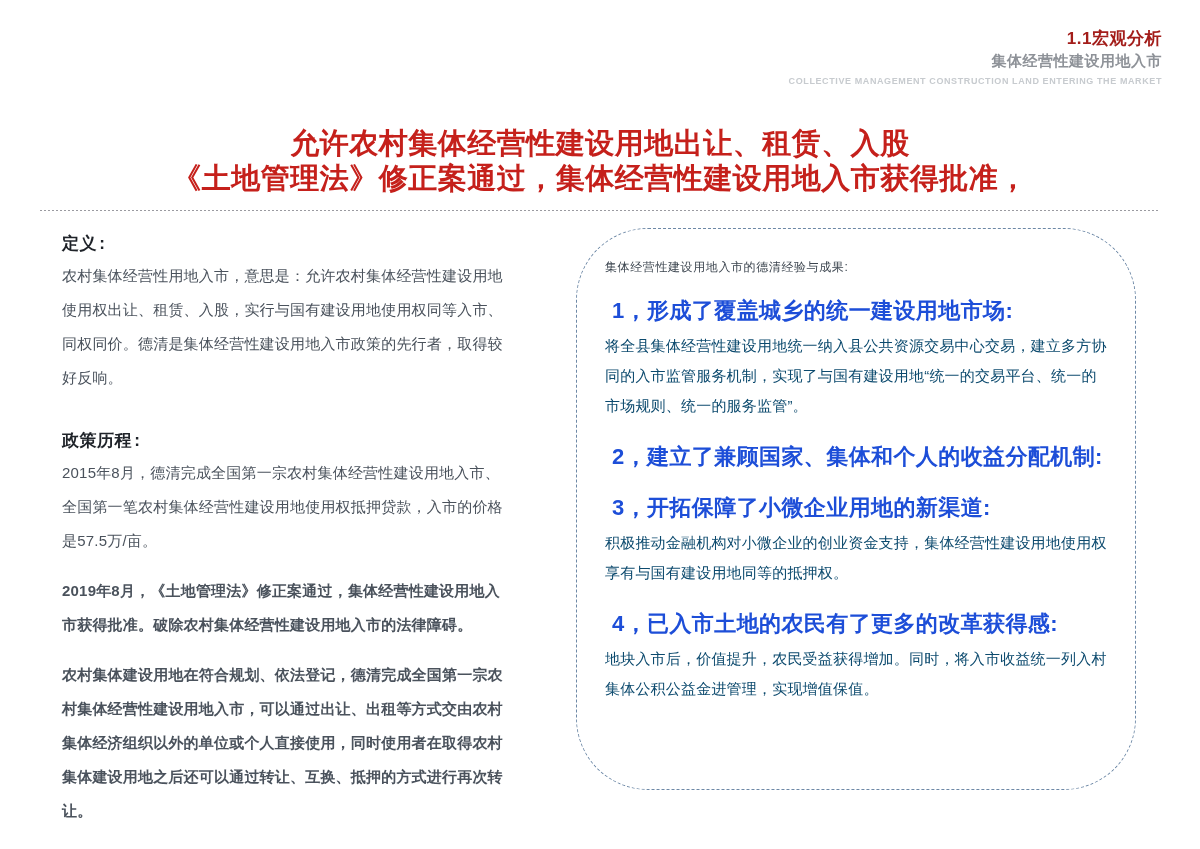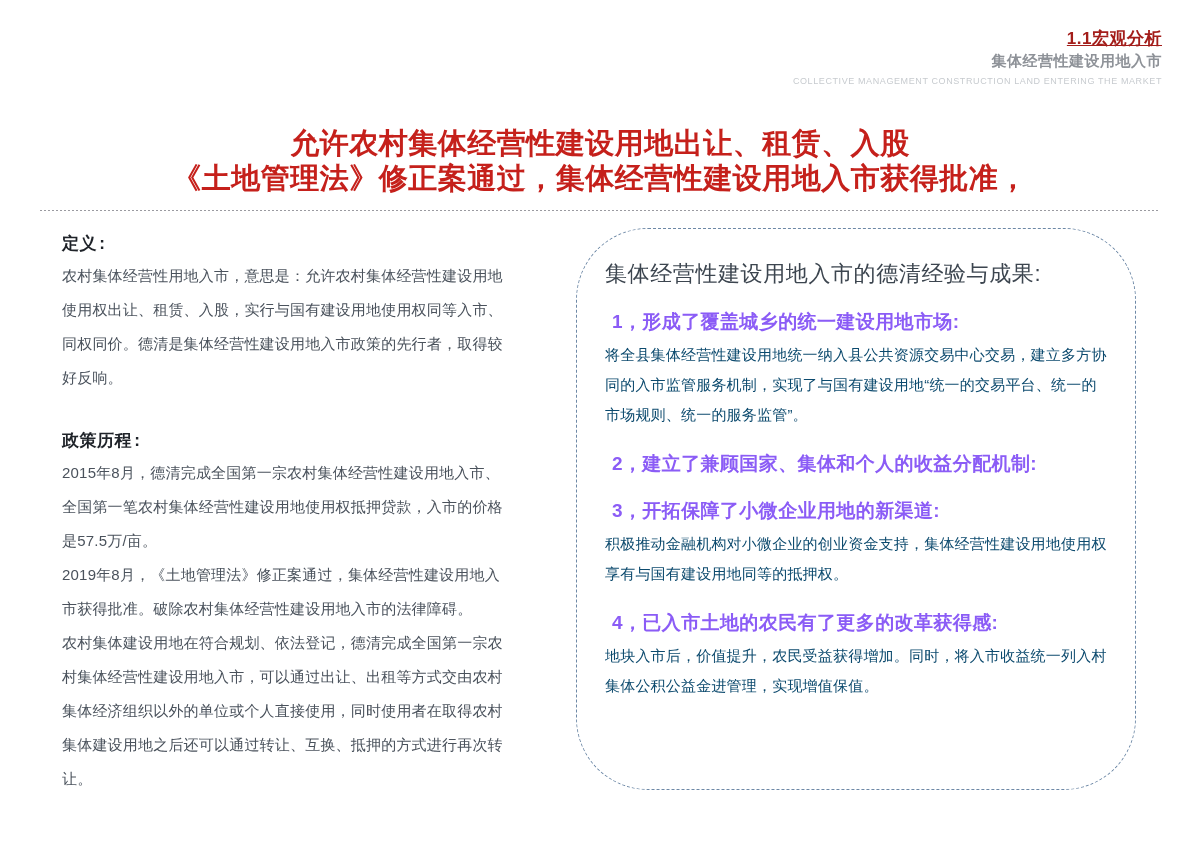--- a/index.html
+++ b/index.html
@@ -13,7 +13,7 @@
     position:absolute;top:28px;right:38px;text-align:right;line-height:1.25;
   }
   .header .section-label{
-    font-size:17px;font-weight:700;color:#a31d1a;letter-spacing:.5px;text-decoration:underline;
+    font-size:17px;font-weight:700;color:#a31d1a;letter-spacing:.5px;
   }
   .header .subtitle{
     font-size:15px;font-weight:700;color:#8e9298;margin-top:3px;letter-spacing:.5px;

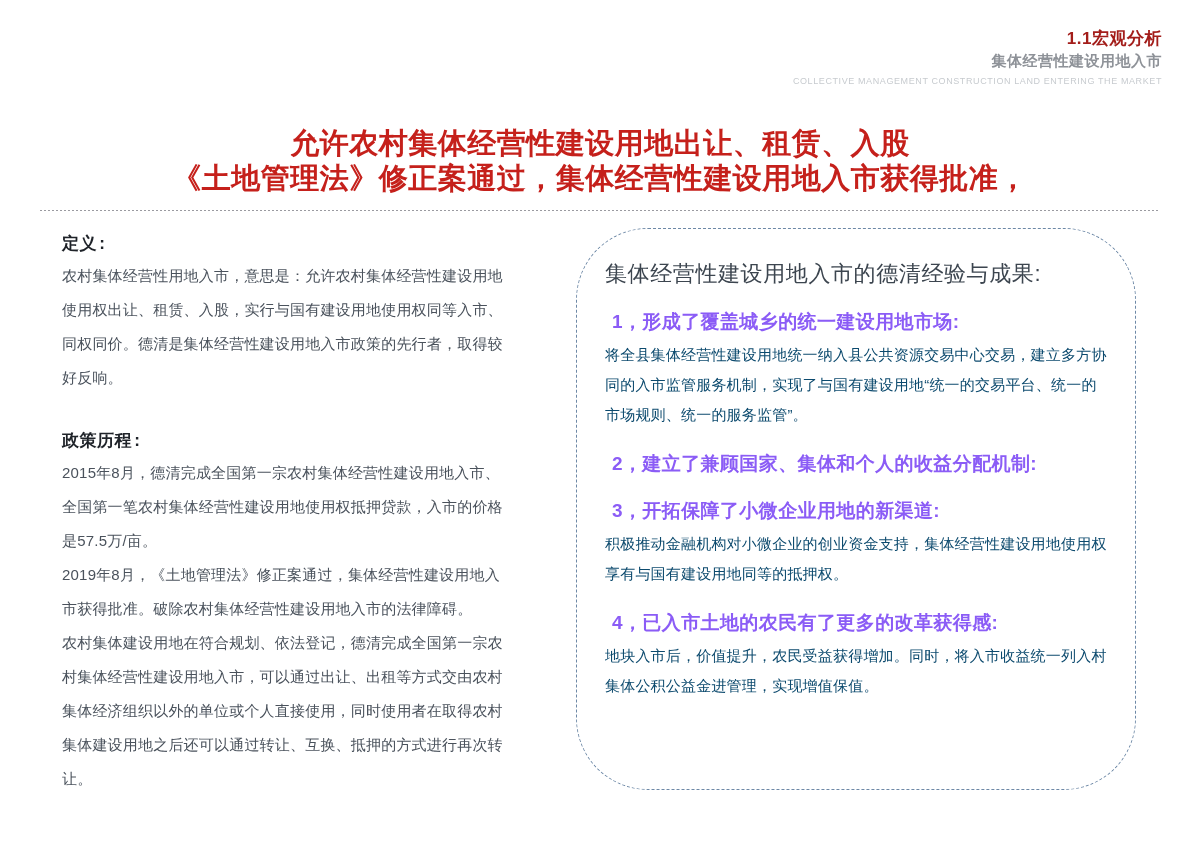--- a/index.html
+++ b/index.html
@@ -19,7 +19,7 @@
     font-size:15px;font-weight:700;color:#8e9298;margin-top:3px;letter-spacing:.5px;
   }
   .header .subtitle-en{
-    font-size:9px;font-weight:400;color:#c7cbcf;margin-top:5px;letter-spacing:.6px;
+    font-size:9px;font-weight:700;color:#c7cbcf;margin-top:5px;letter-spacing:.6px;
   }
   
   .main-title{

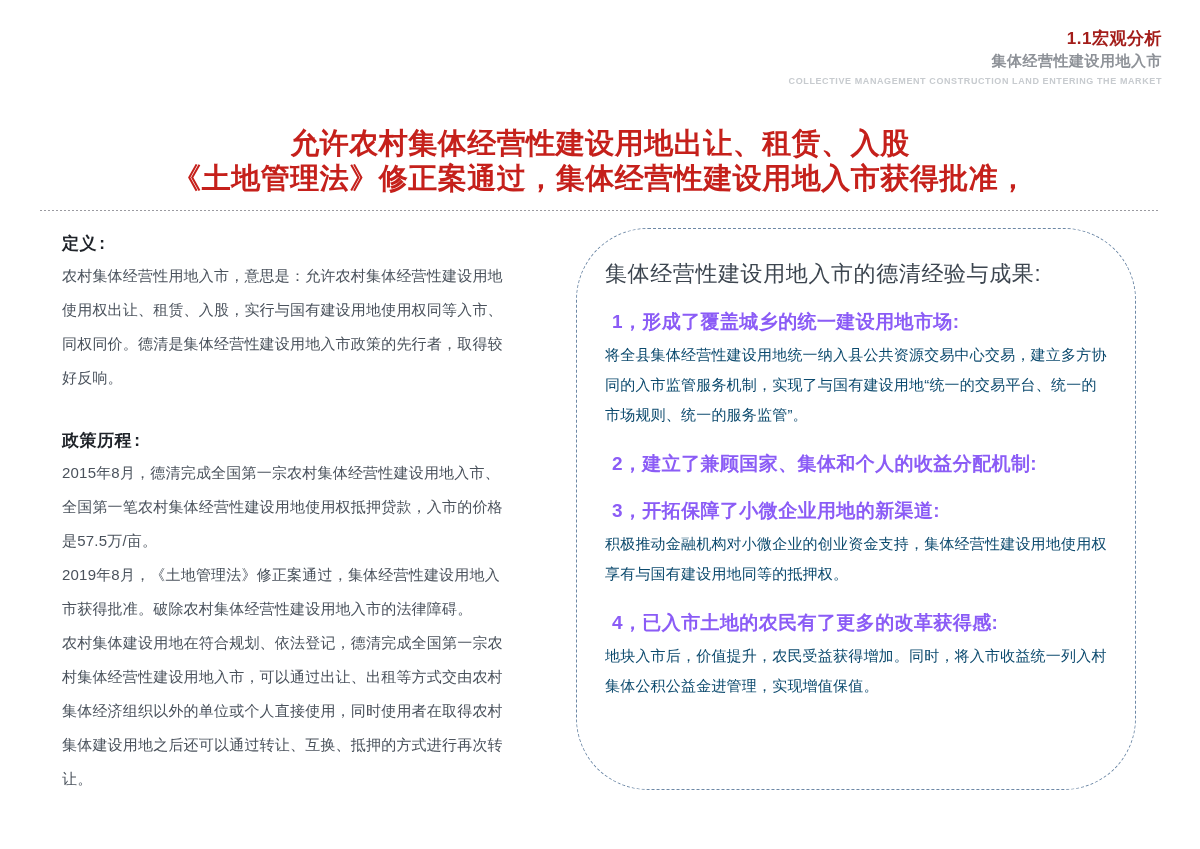--- a/index.html
+++ b/index.html
@@ -51,7 +51,7 @@
     box-sizing:border-box;padding:30px 28px 0 28px;
   }
   .info-box .box-title{
-    font-size:22px;color:#3c454f;letter-spacing:.6px;margin:0 0 20px 0;font-weight:400;
+    font-size:12px;color:#3c454f;letter-spacing:.6px;margin:0 0 20px 0;font-weight:400;
   }
   .box-item{margin-bottom:21px;}
   .box-item .item-heading{

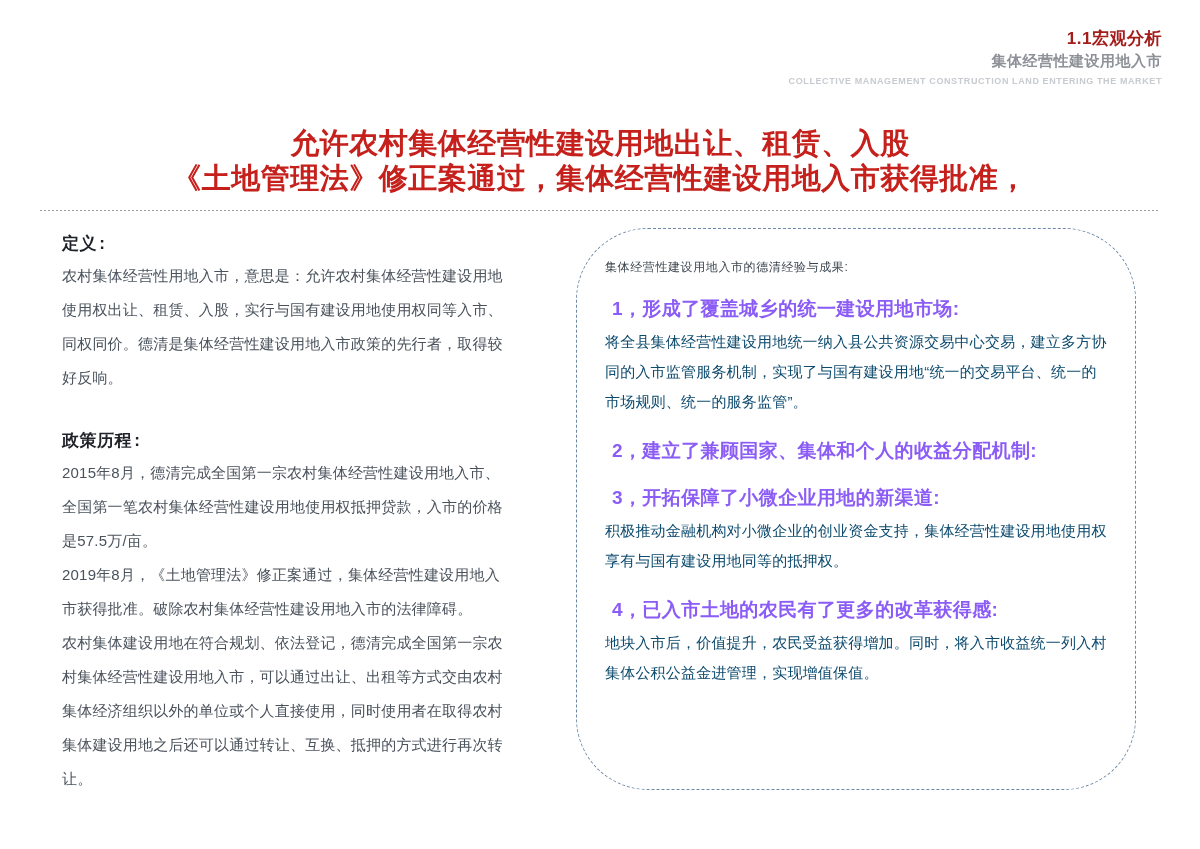--- a/index.html
+++ b/index.html
@@ -55,7 +55,7 @@
   }
   .box-item{margin-bottom:21px;}
   .box-item .item-heading{
-    font-size:19px;font-weight:700;color:#8b5cf6;letter-spacing:.4px;
+    font-size:22px;font-weight:700;color:#1d4ed8;letter-spacing:.4px;
     margin:0 0 5px 0;padding-left:7px;
   }
   .box-item .item-body{

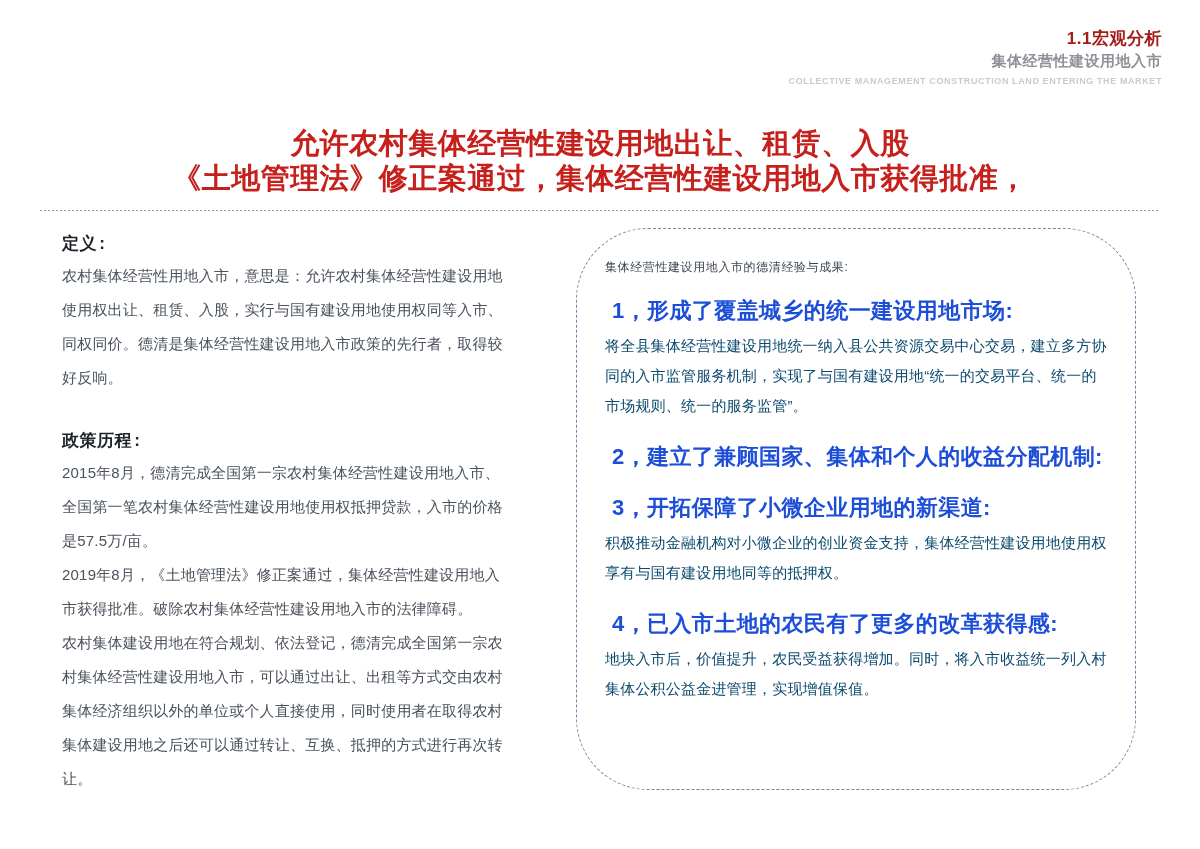--- a/index.html
+++ b/index.html
@@ -43,7 +43,7 @@
     font-size:15px;color:#4a525c;line-height:34px;margin:0;letter-spacing:.2px;
   }
   .left-col .section-gap{height:34px;}
-  .left-col .body + .body{}
+  .left-col .body + .body{margin-top:16px;font-weight:bold;}
   
   .info-box{
     position:absolute;left:576px;top:228px;width:560px;height:562px;

